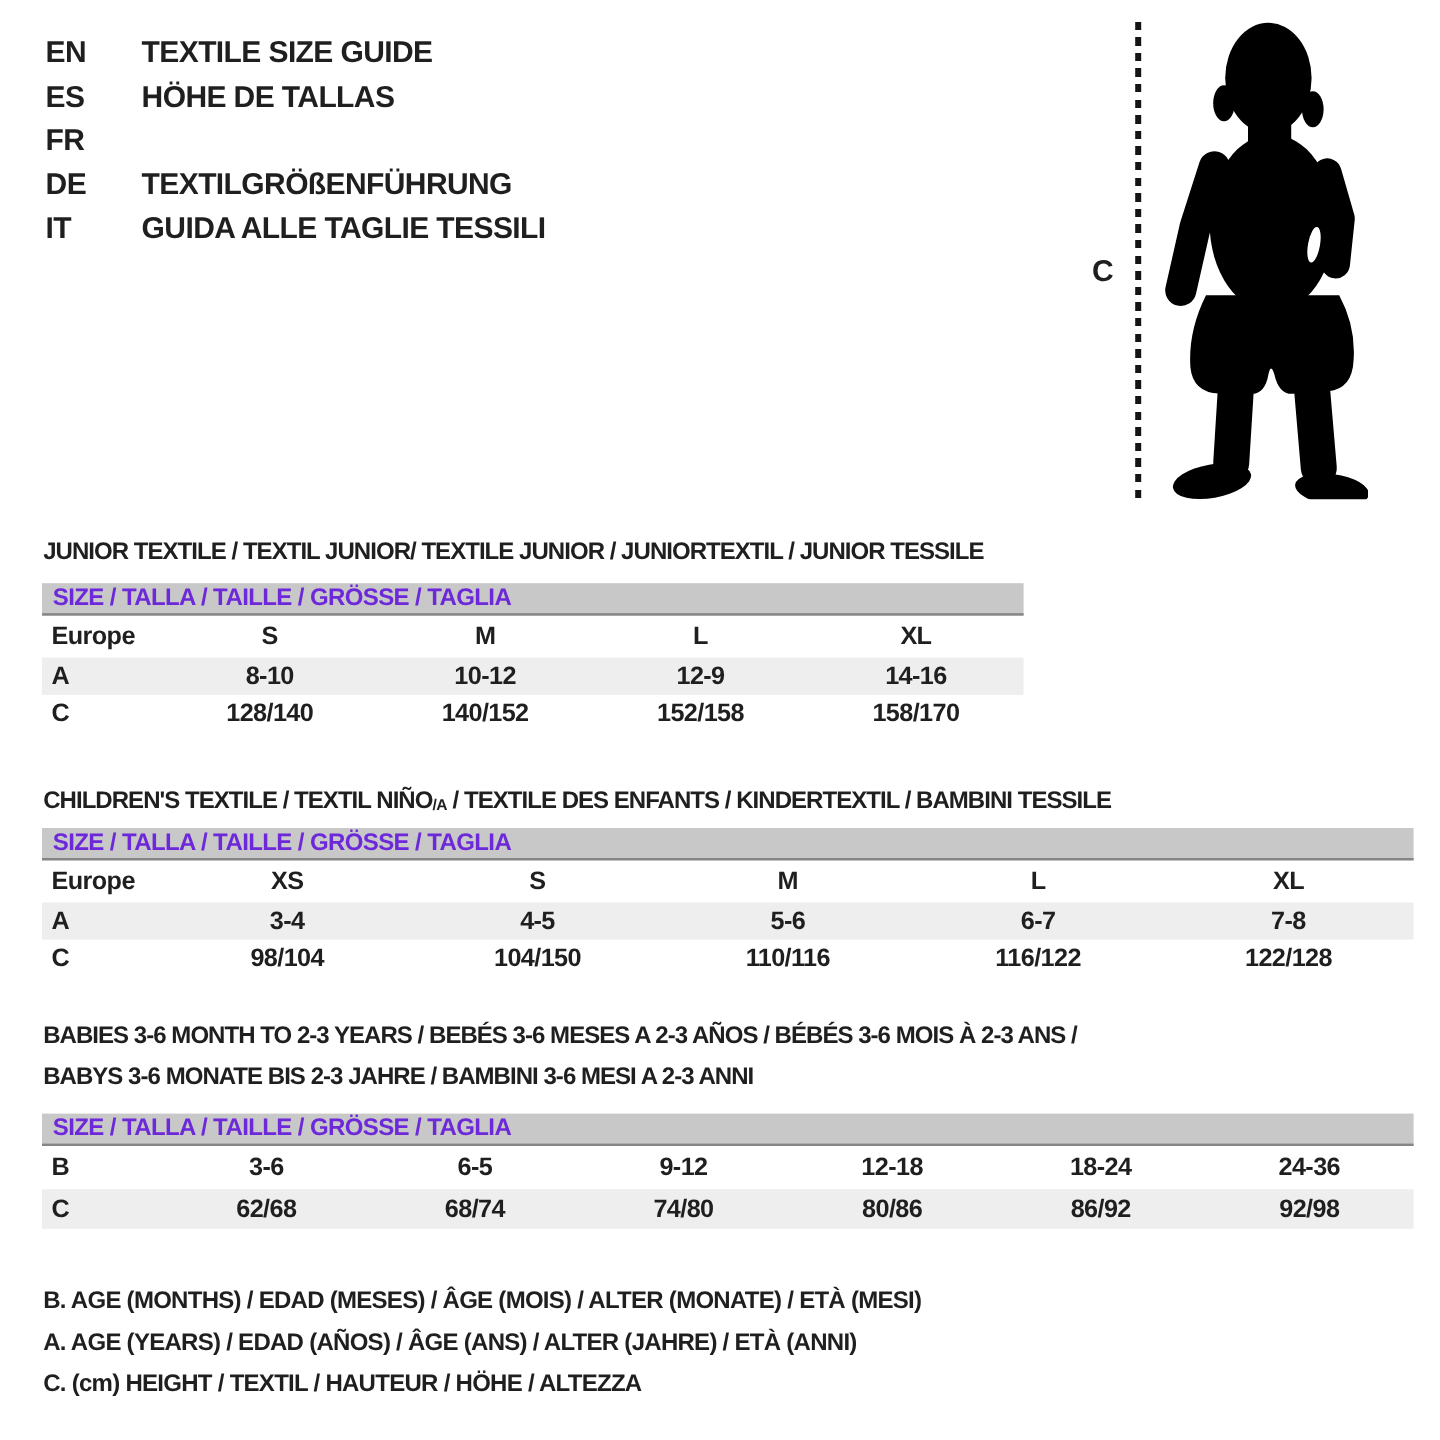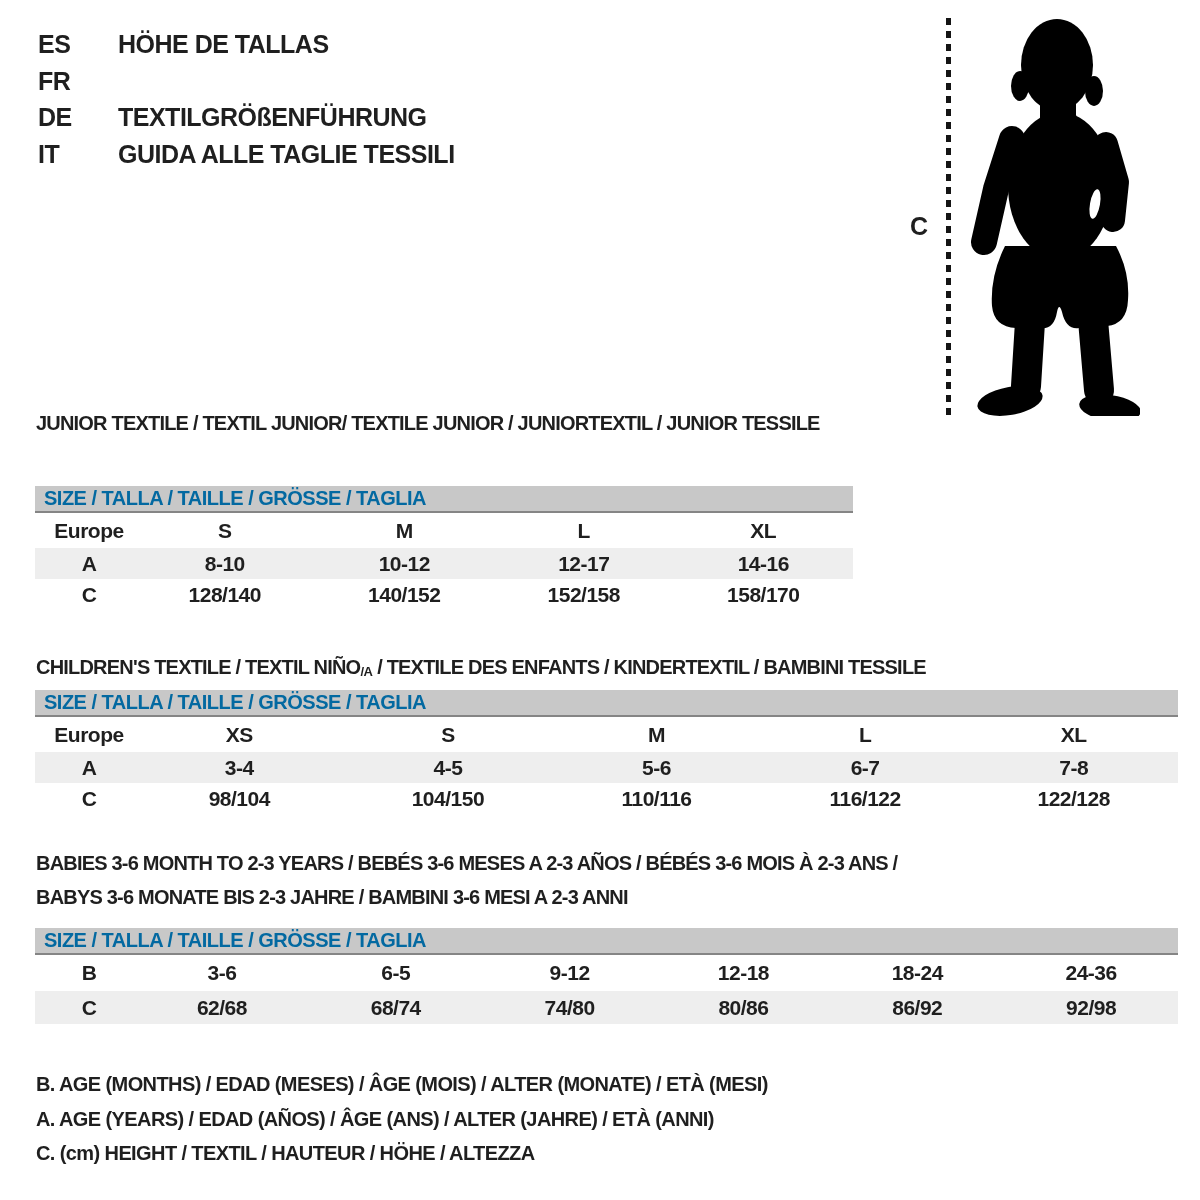--- a/index.html
+++ b/index.html
@@ -65,6 +65,10 @@
 <body>
 
 <div class="abs languages">
+  <div class="lang-row">
+    <span class="lang-code">EN</span>
+    <span class="lang-title">TEXTILE SIZE GUIDE</span>
+  </div>
   <div class="lang-row">
     <span class="lang-code">ES</span>
     <span class="lang-title">HÖHE DE TALLAS</span>

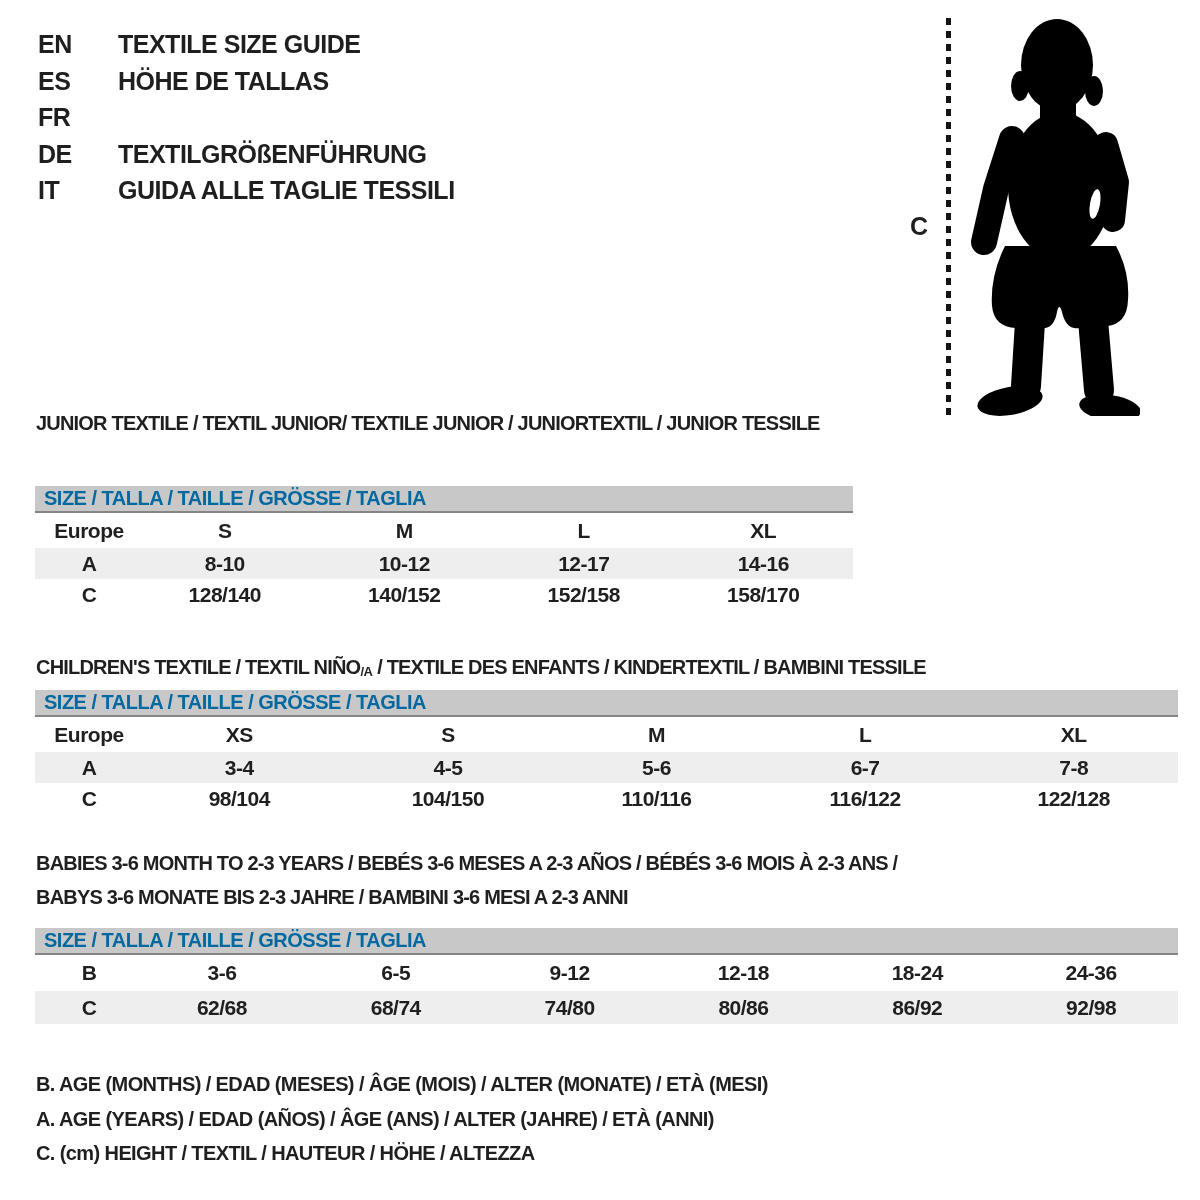--- a/index.html
+++ b/index.html
@@ -29,7 +29,7 @@
   
   .heading { left:36px; font-size:20px; letter-spacing:-0.8px; white-space:nowrap; }
   .heading .sub { font-size:13px; position:relative; top:2px; letter-spacing:-0.5px; }
-  .heading-junior { top:412px;text-align:right; }
+  .heading-junior { top:449px;text-align:right; }
   .heading-children { top:656px; }
   .heading-babies { top:846px; line-height:34px; }
 

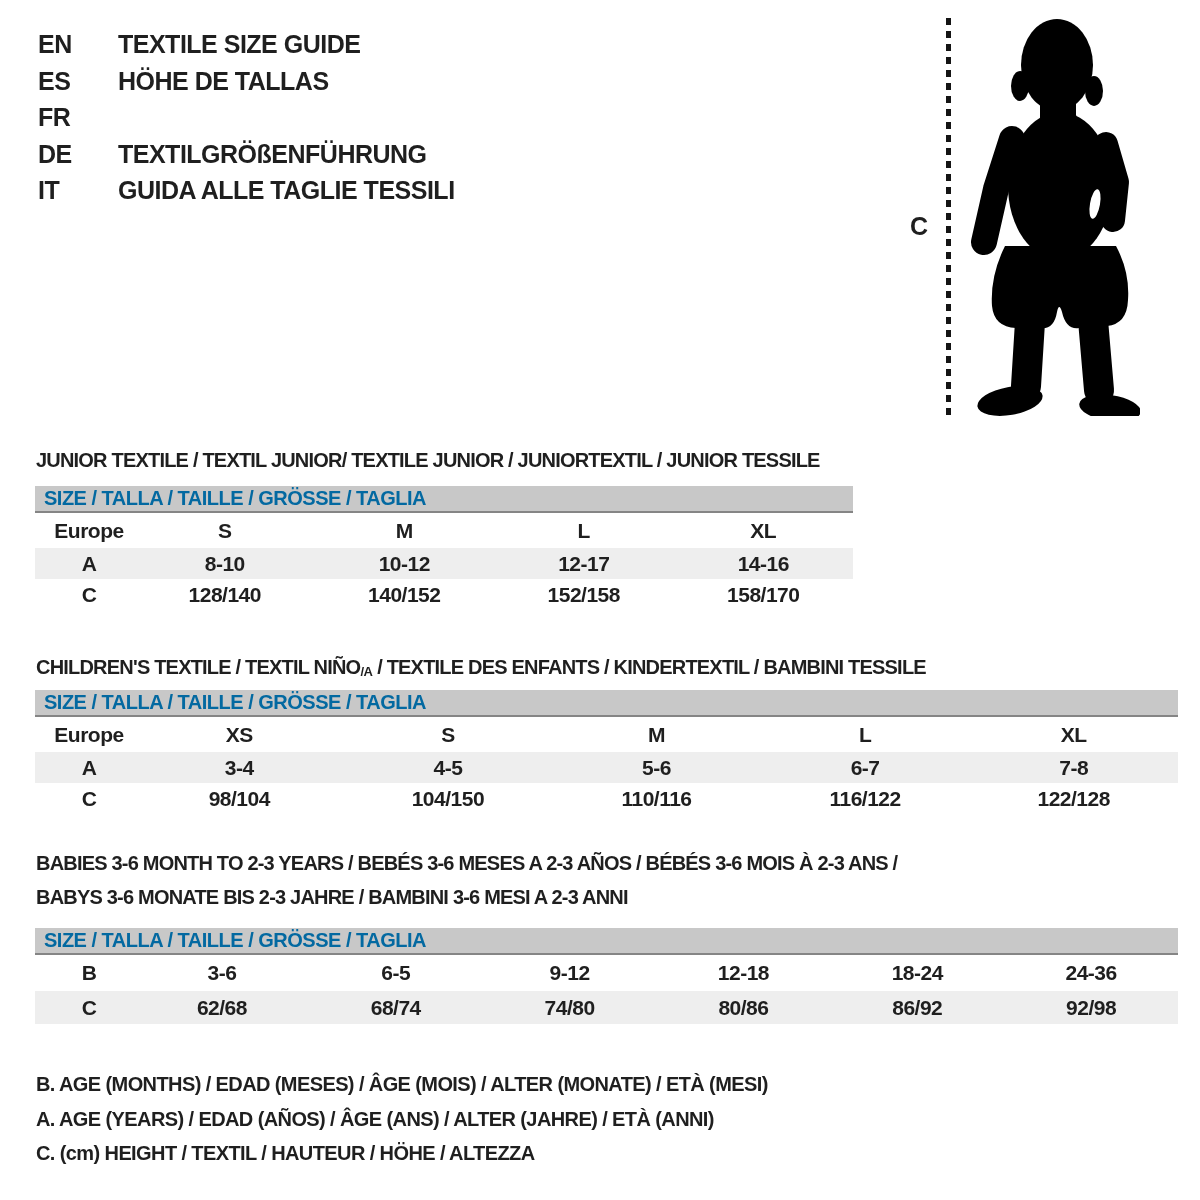--- a/index.html
+++ b/index.html
@@ -41,7 +41,7 @@
 
   .size-bar {
     height:27px; line-height:25px;
-    background:#c8c8c8; color:#0369a1;
+    background:#c8c8c8; color:#6d28d9;
     border-bottom:2px solid #858585;
     font-size:20px; letter-spacing:-0.5px;
     padding-left:9px;

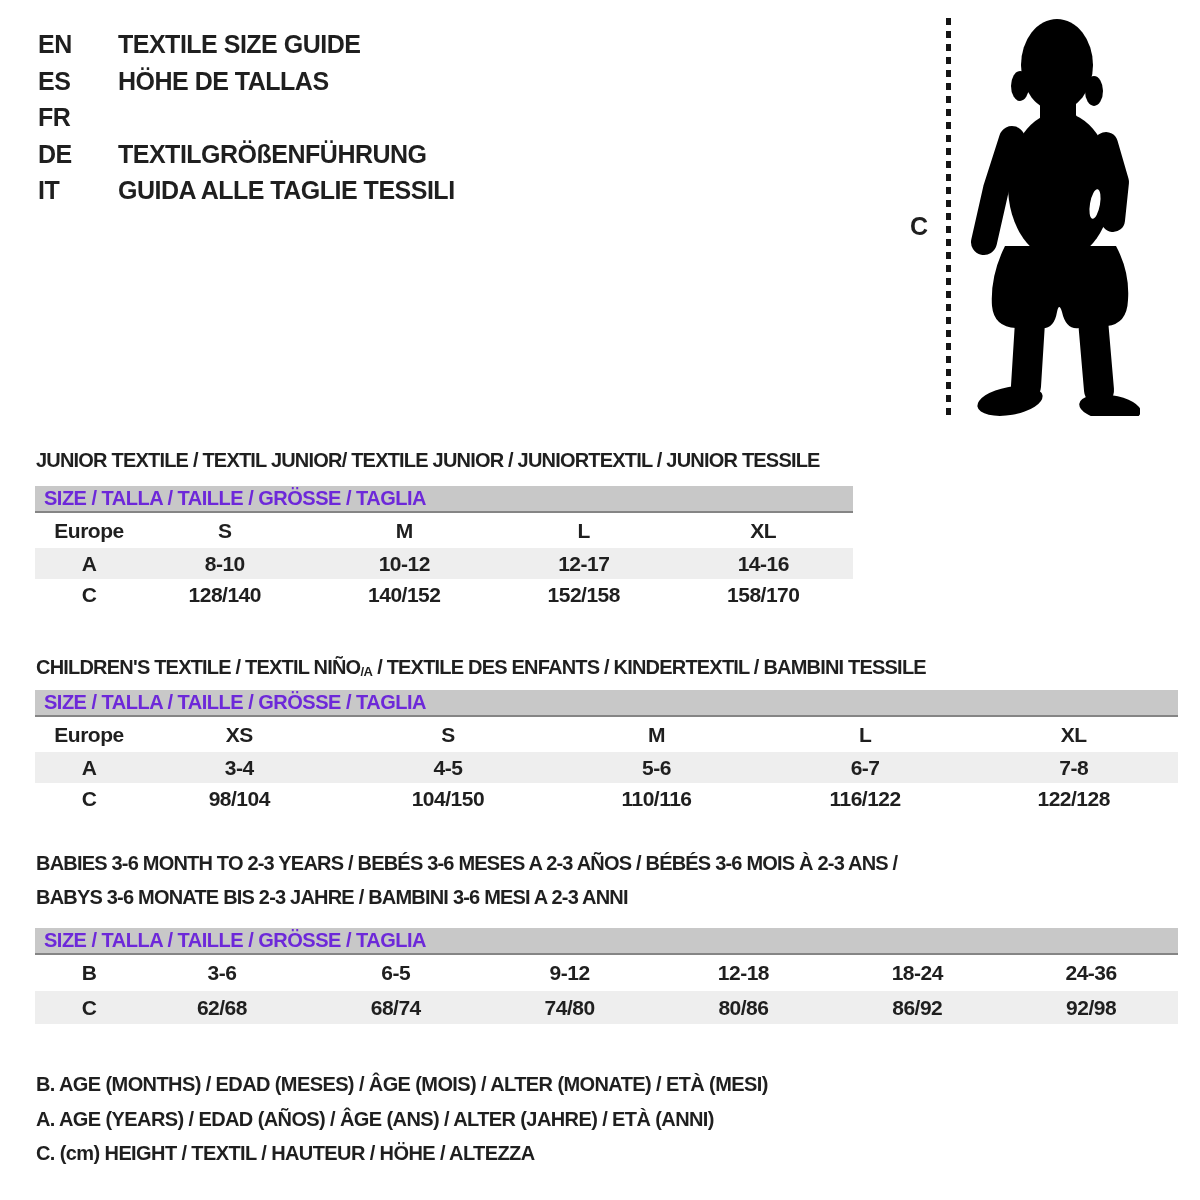--- a/index.html
+++ b/index.html
@@ -55,7 +55,7 @@
   .row-b      { height:36px; }
   .row-c-babies { height:33px; }
   .t-row.alt  { background:#eeeeee; }
-  .label-cell { text-align:center; padding-left:8px; }
+  .label-cell { text-align:left; padding-left:8px; }
   .val-cell   { text-align:center; }
 
   

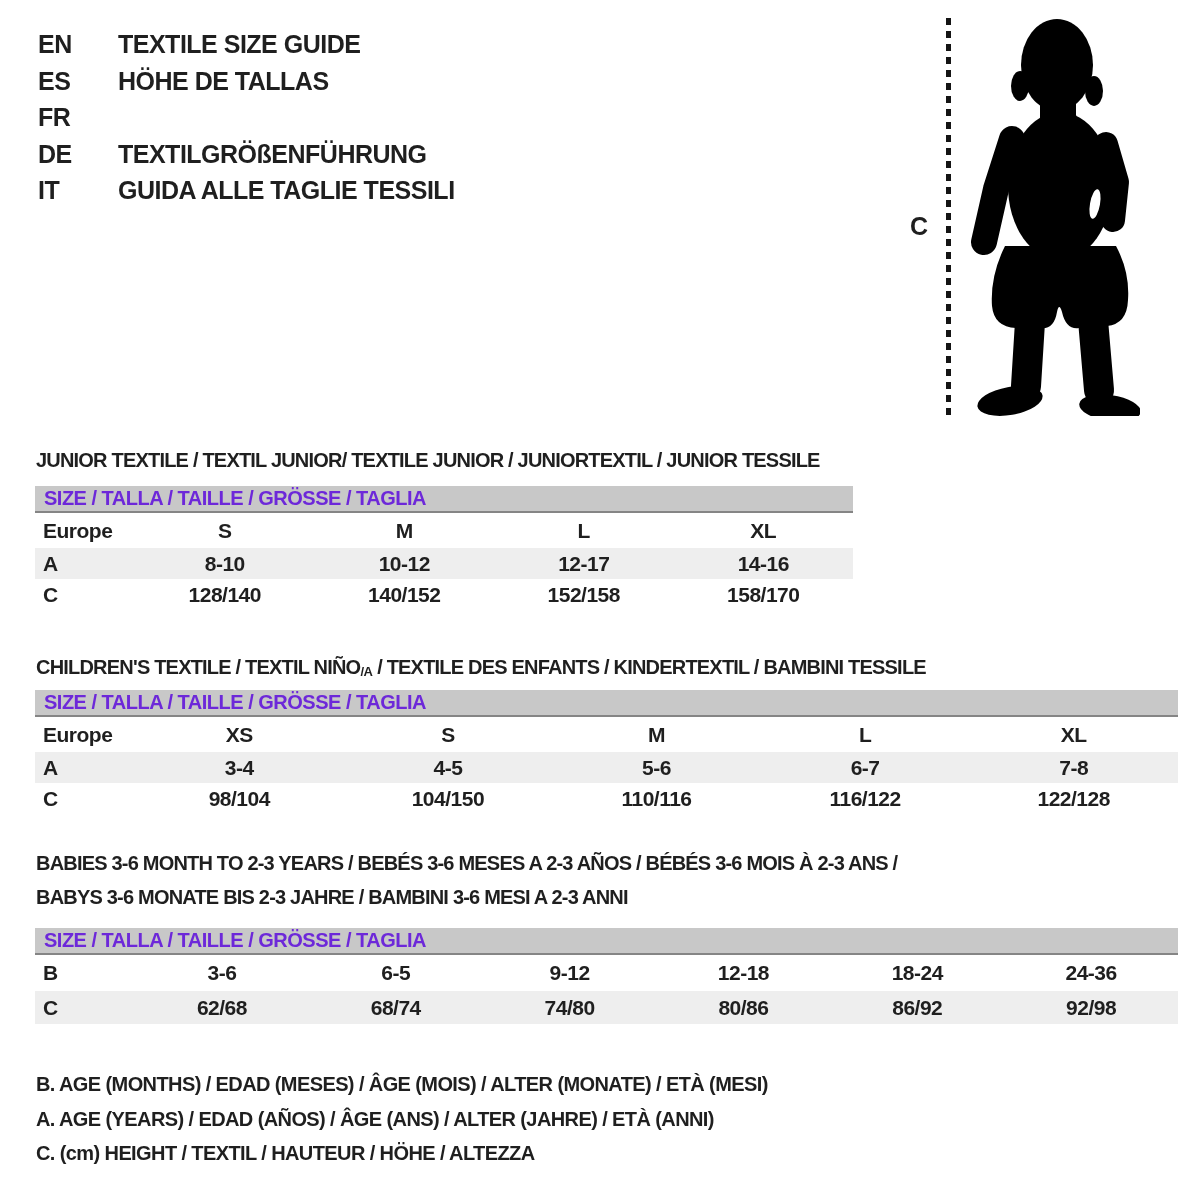--- a/index.html
+++ b/index.html
@@ -121,7 +121,7 @@
     <div class="label-cell">A</div>
     <div class="val-cell">8-10</div>
     <div class="val-cell">10-12</div>
-    <div class="val-cell">12-17</div>
+    <div class="val-cell">12-9</div>
     <div class="val-cell">14-16</div>
   </div>
   <div class="t-row cols4 row-data">

